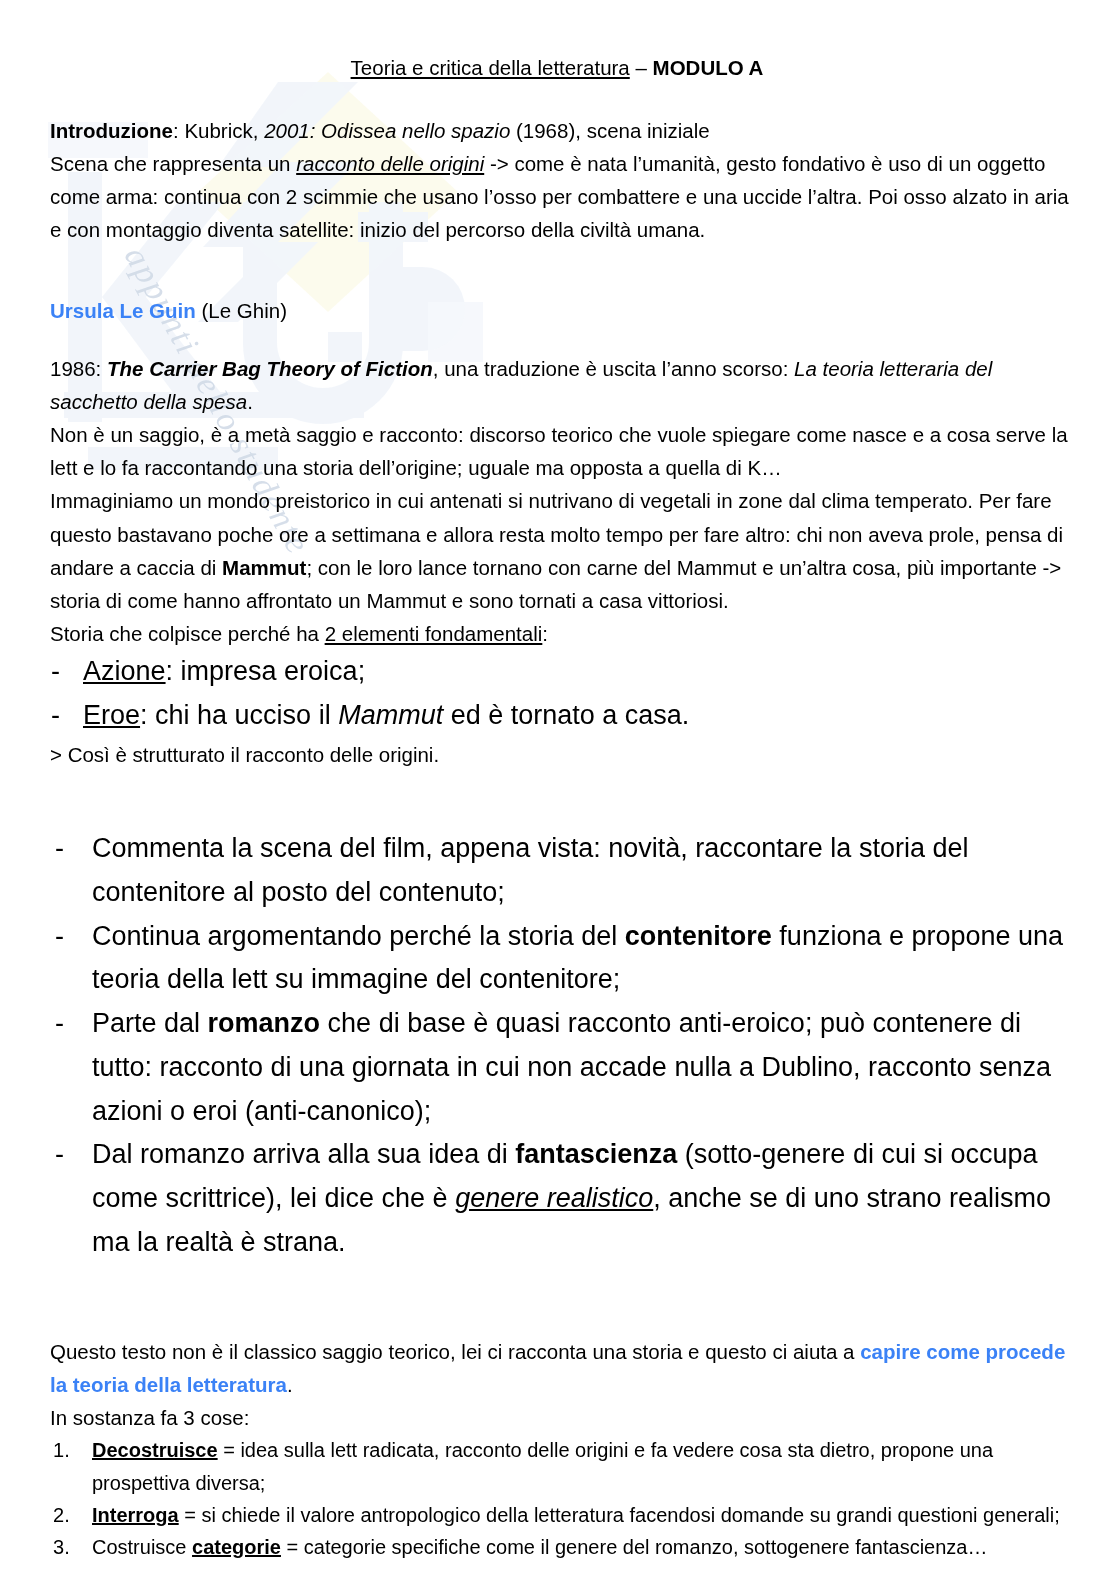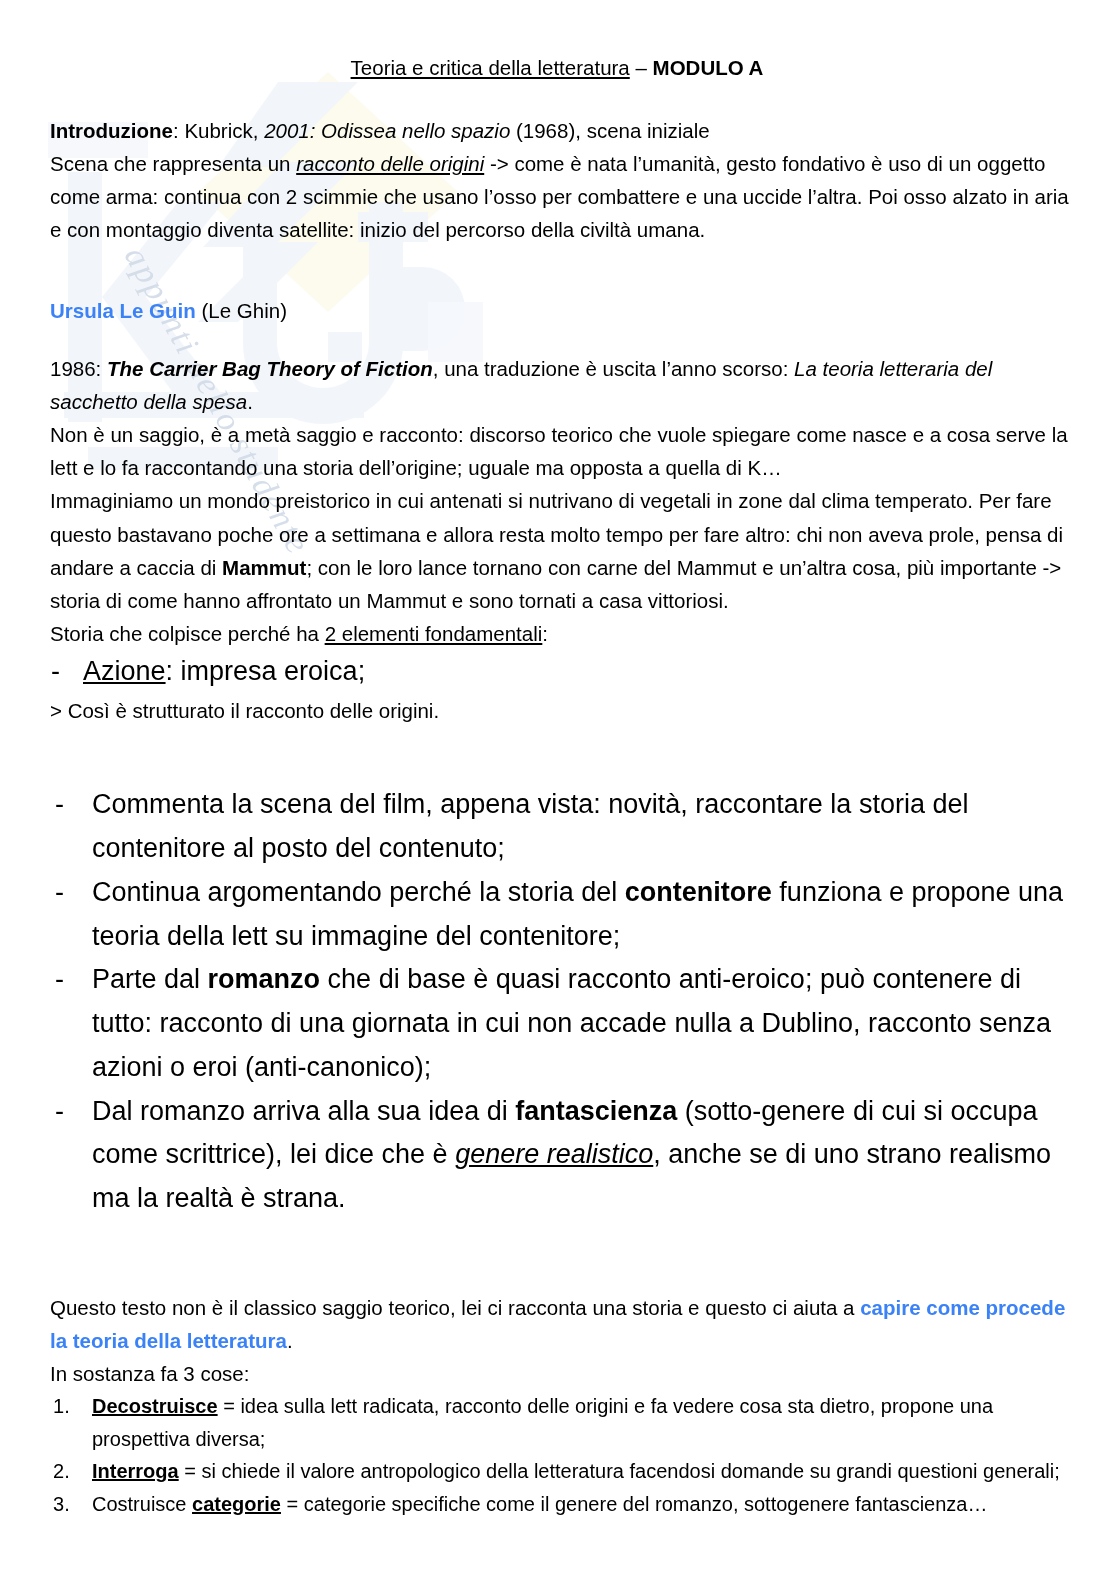--- a/index.html
+++ b/index.html
@@ -179,6 +179,7 @@
 
     <ul class="dash tight">
       <li><span class="u">Azione</span><span>: impresa eroica;</span></li>
+      <li><span class="u">Eroe</span><span>: chi ha ucciso il </span><i>Mammut</i><span> ed è tornato a casa.</span></li>
     </ul>
 
     <div class="arrowline">&gt; Così è strutturato il racconto delle origini.</div>

